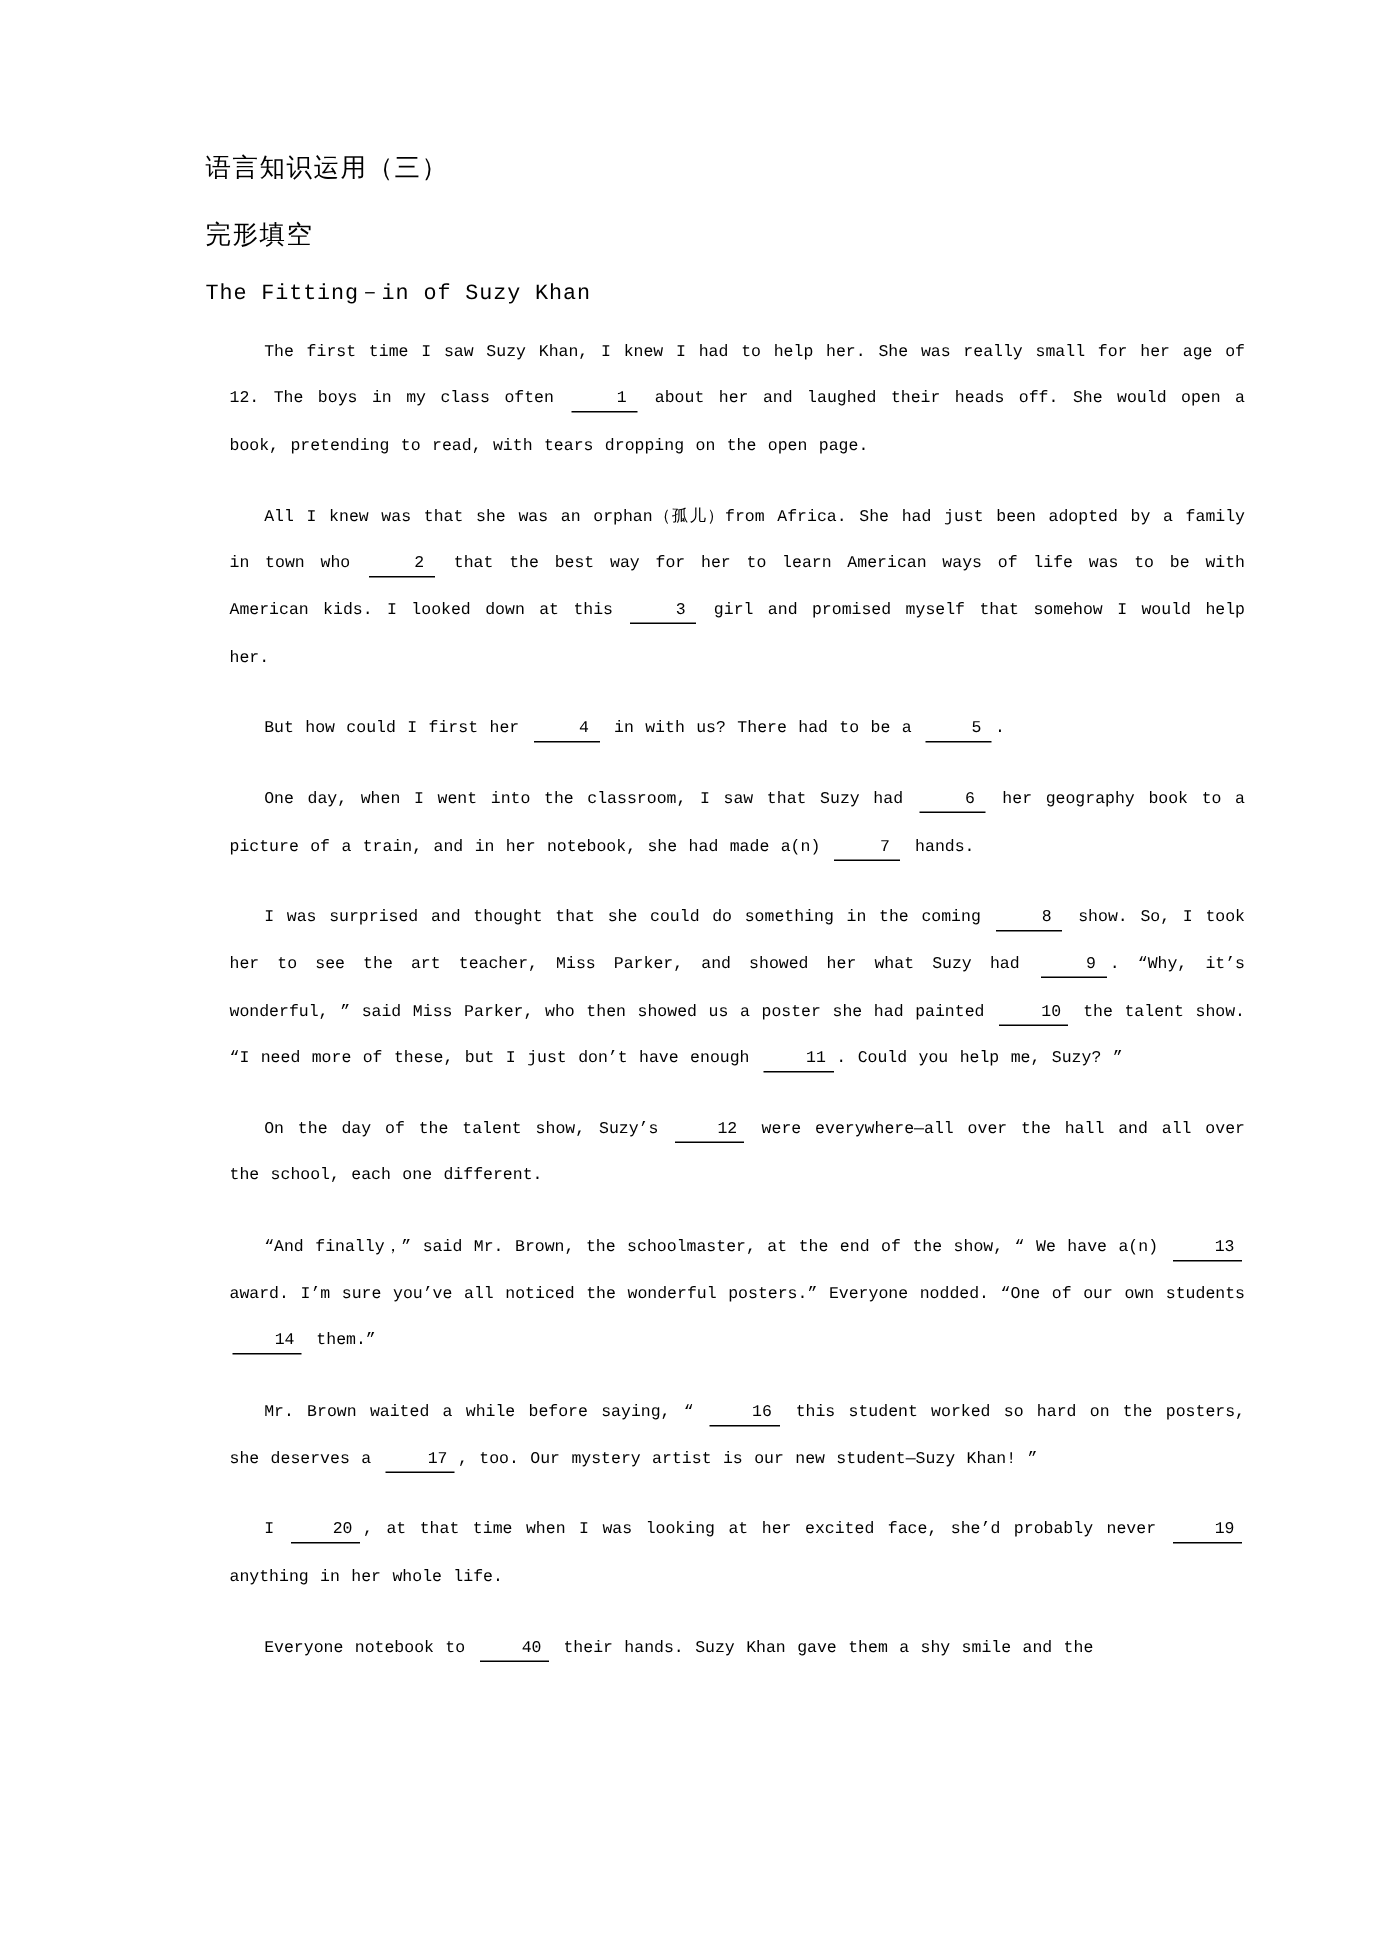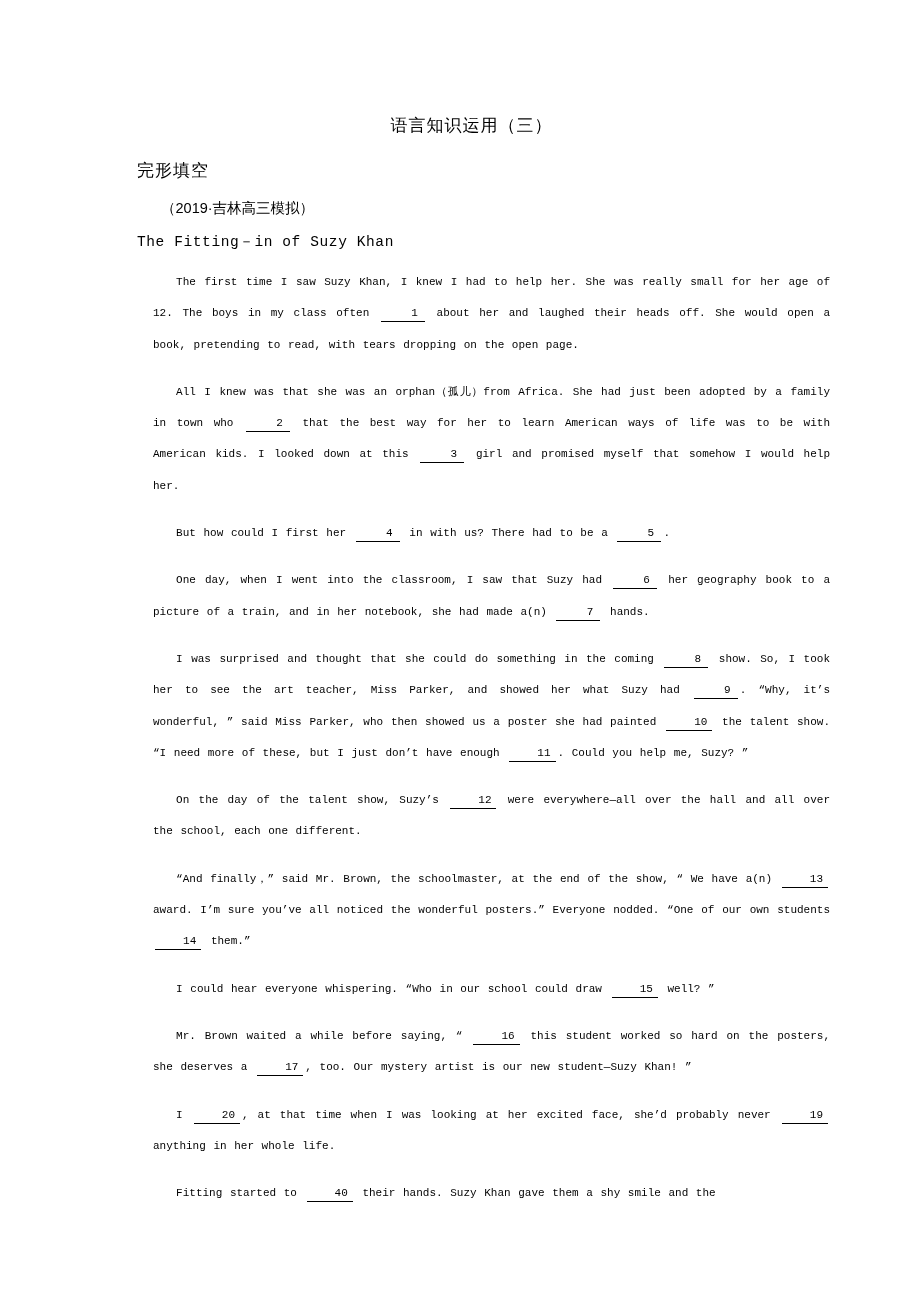--- a/index.html
+++ b/index.html
@@ -23,11 +23,10 @@
     position: relative;
   }
   .doc-title {
-    text-align: center;
     font-family: "Liberation Sans", sans-serif;
     font-size: 17px;
     letter-spacing: 1px;
-    margin: 14px 0 22px 0;
+    margin: 0 0 22px 0;
     padding-right: 40px;
   }
   .section-head {

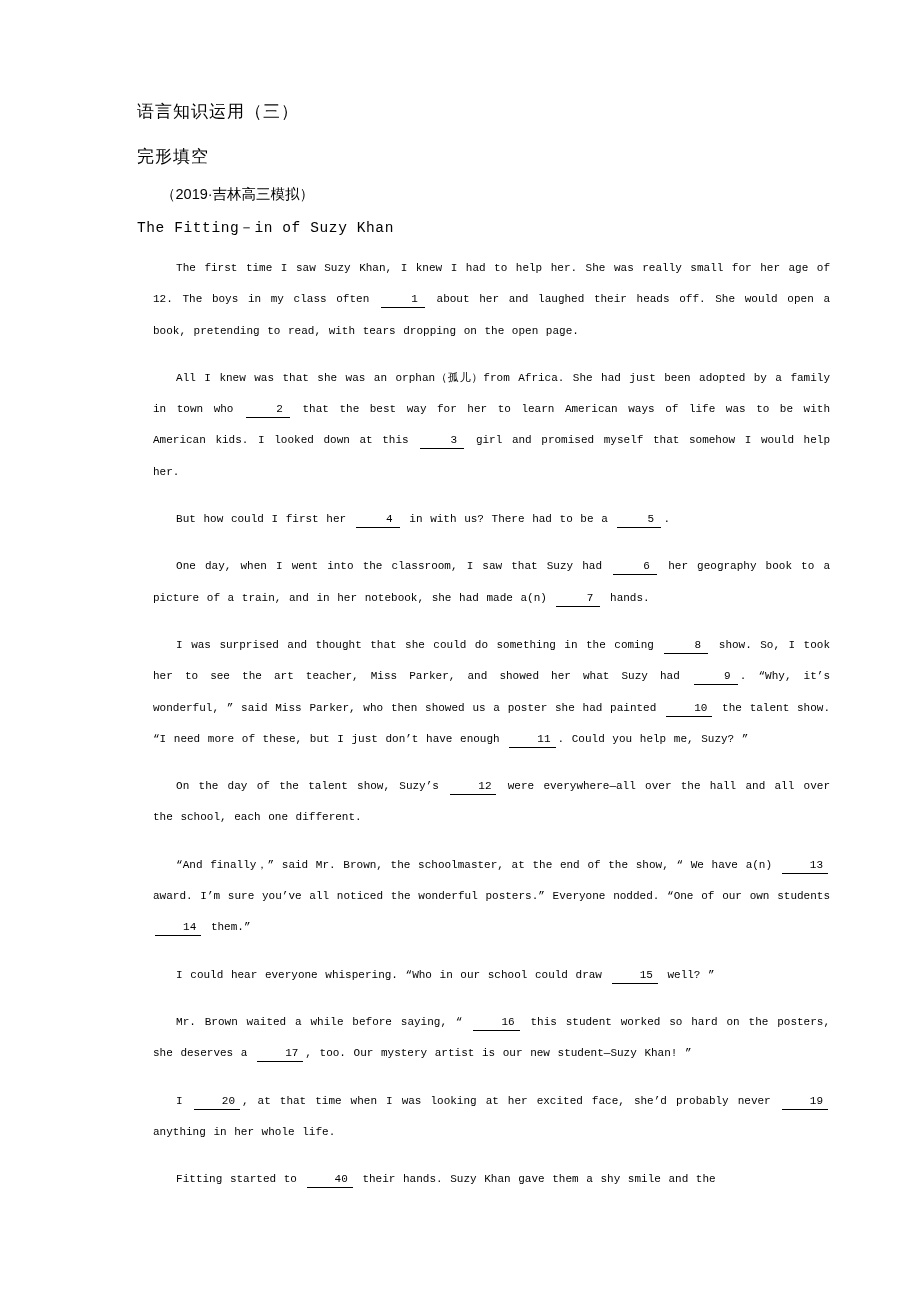--- a/index.html
+++ b/index.html
@@ -82,7 +82,6 @@
 
   <div class="section-head">完形填空</div>
 
-  <div class="source">（2019·吉林高三模拟）</div>
 
   <div class="passage-title">The Fitting－in of Suzy Khan</div>
 

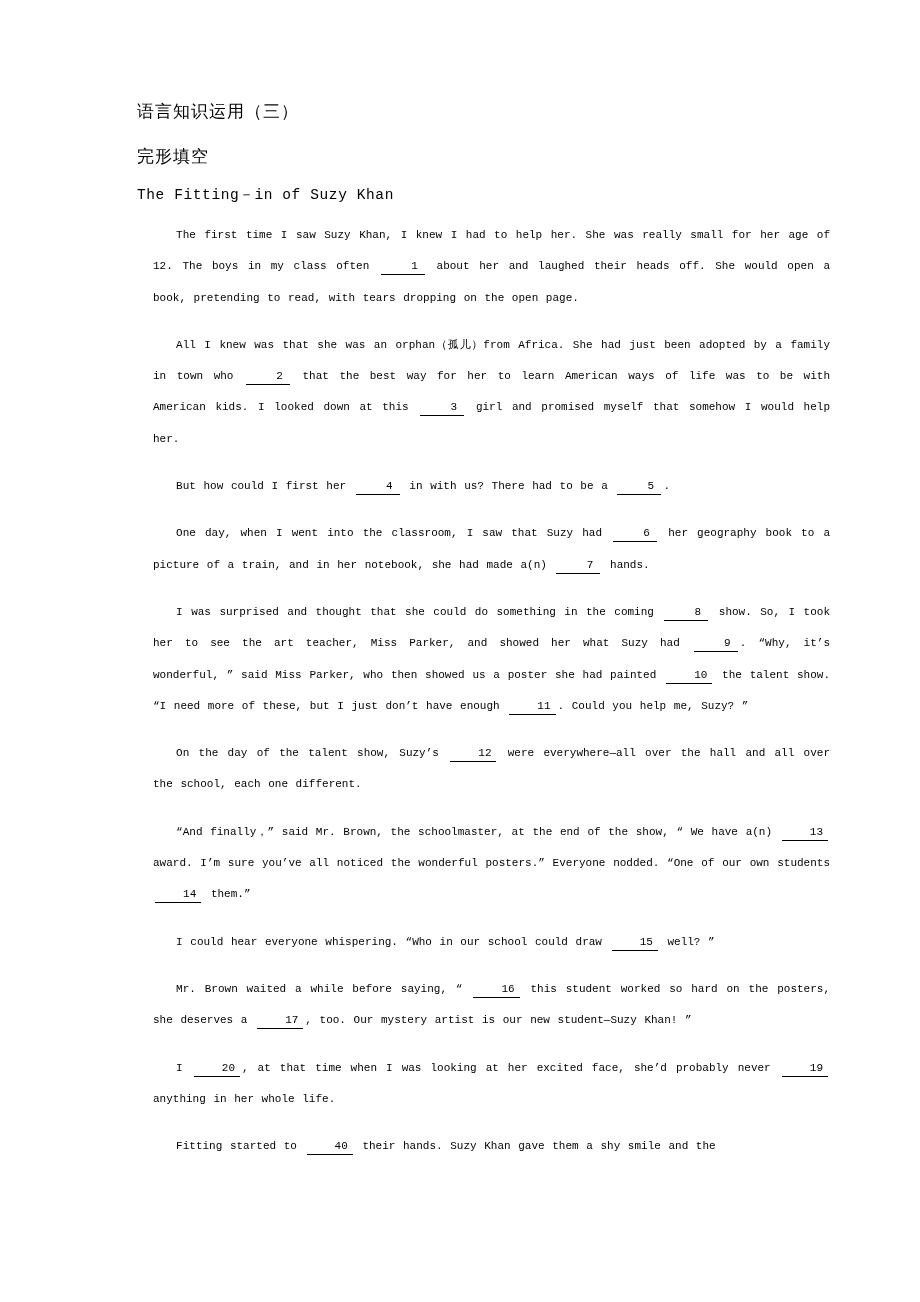--- a/index.html
+++ b/index.html
@@ -93,7 +93,6 @@
       <div class="para indent"><span>I was surprised and thought that she could do something in the coming </span><span class="blank">8</span><span> show. So, I took her to see the art teacher, Miss Parker, and showed her what Suzy had </span><span class="blank">9</span><span>. “Why, it’s wonderful, ” said Miss Parker, who then showed us a poster she had painted </span><span class="blank">10</span><span> the talent show. “I need more of these, but I just don’t have enough </span><span class="blank">11</span><span>. Could you help me, Suzy? ”</span></div>
       <div class="para indent"><span>On the day of the talent show, Suzy’s </span><span class="blank">12</span><span> were everywhere—all over the hall and all over the school, each one different.</span></div>
       <div class="para indent"><span>“And finally，” said Mr. Brown, the schoolmaster, at the end of the show, “ We have a(n) </span><span class="blank">13</span><span> award. I’m sure you’ve all noticed the wonderful posters.” Everyone nodded. “One of our own students </span><span class="blank">14</span><span> them.”</span></div>
-      <div class="para indent"><span>I could hear everyone whispering. “Who in our school could draw </span><span class="blank">15</span><span> well? ”</span></div>
       <div class="para indent"><span>Mr. Brown waited a while before saying, “ </span><span class="blank">16</span><span> this student worked so hard on the posters, she deserves a </span><span class="blank">17</span><span>, too. Our mystery artist is our new student—Suzy Khan! ”</span></div>
       <div class="para indent"><span>I </span><span class="blank">20</span><span>, at that time when I was looking at her excited face, she’d probably never </span><span class="blank">19</span><span> anything in her whole life.</span></div>
       <div class="para indent"><span>Fitting started to </span><span class="blank">40</span><span> their hands. Suzy Khan gave them a shy smile and the</span></div>

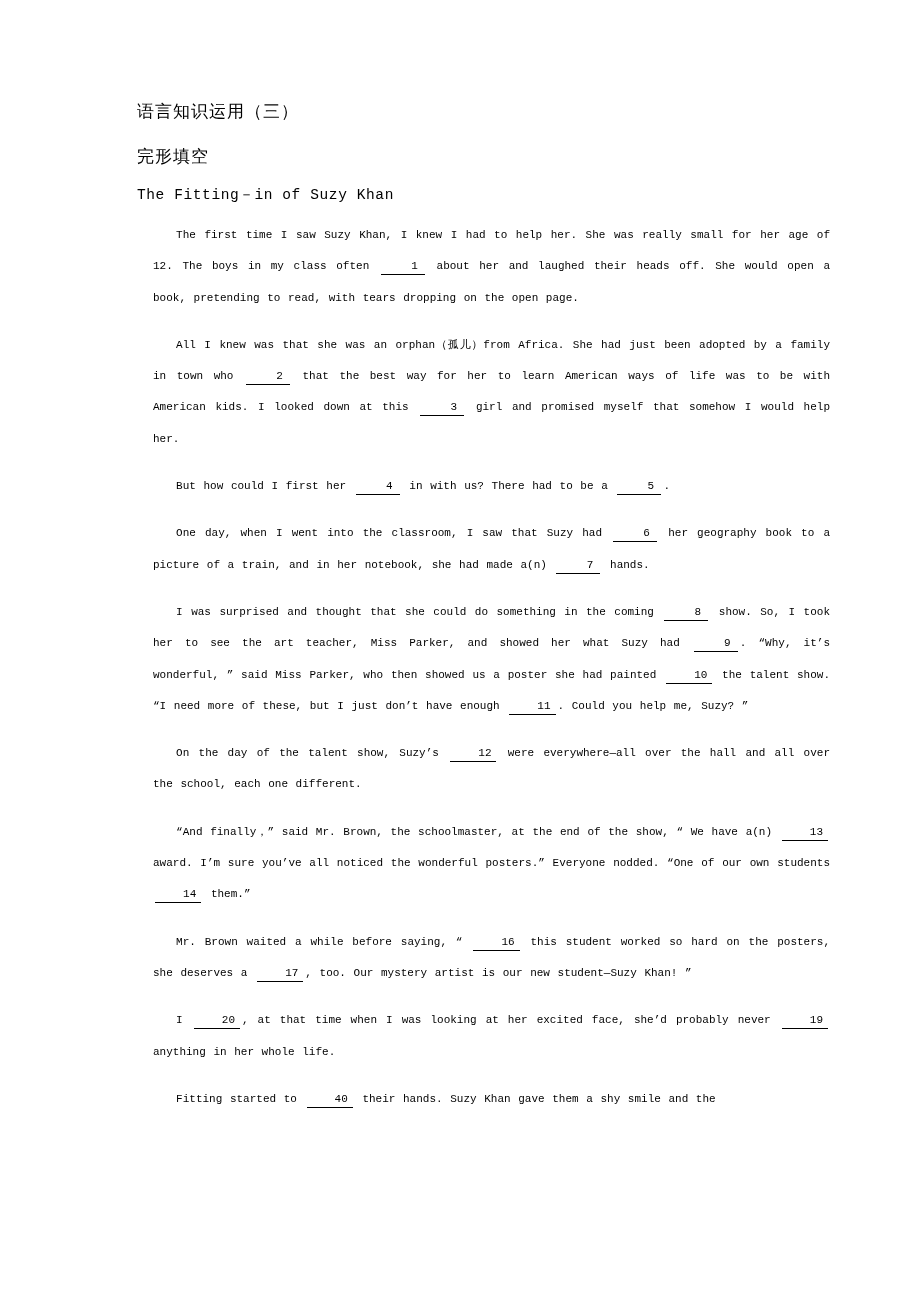--- a/index.html
+++ b/index.html
@@ -95,7 +95,7 @@
       <div class="para indent"><span>“And finally，” said Mr. Brown, the schoolmaster, at the end of the show, “ We have a(n) </span><span class="blank">13</span><span> award. I’m sure you’ve all noticed the wonderful posters.” Everyone nodded. “One of our own students </span><span class="blank">14</span><span> them.”</span></div>
       <div class="para indent"><span>Mr. Brown waited a while before saying, “ </span><span class="blank">16</span><span> this student worked so hard on the posters, she deserves a </span><span class="blank">17</span><span>, too. Our mystery artist is our new student—Suzy Khan! ”</span></div>
       <div class="para indent"><span>I </span><span class="blank">20</span><span>, at that time when I was looking at her excited face, she’d probably never </span><span class="blank">19</span><span> anything in her whole life.</span></div>
-      <div class="para indent"><span>Fitting started to </span><span class="blank">40</span><span> their hands. Suzy Khan gave them a shy smile and the</span></div>
+      <div class="para indent"><span>Everyone notebook to </span><span class="blank">40</span><span> their hands. Suzy Khan gave them a shy smile and the</span></div>
     </div>
 
 </div>

